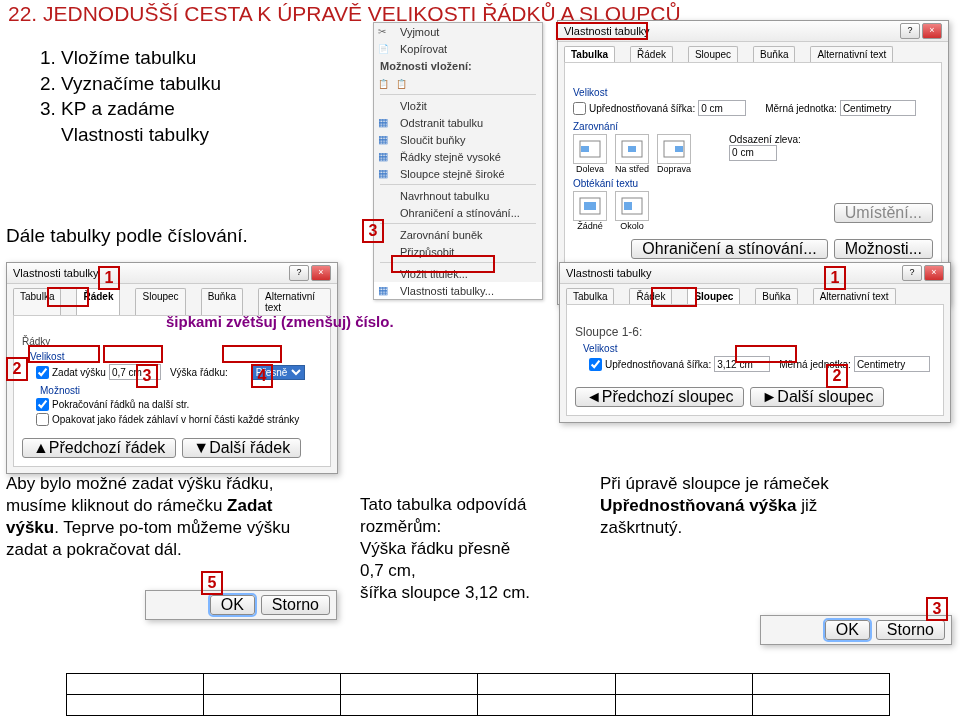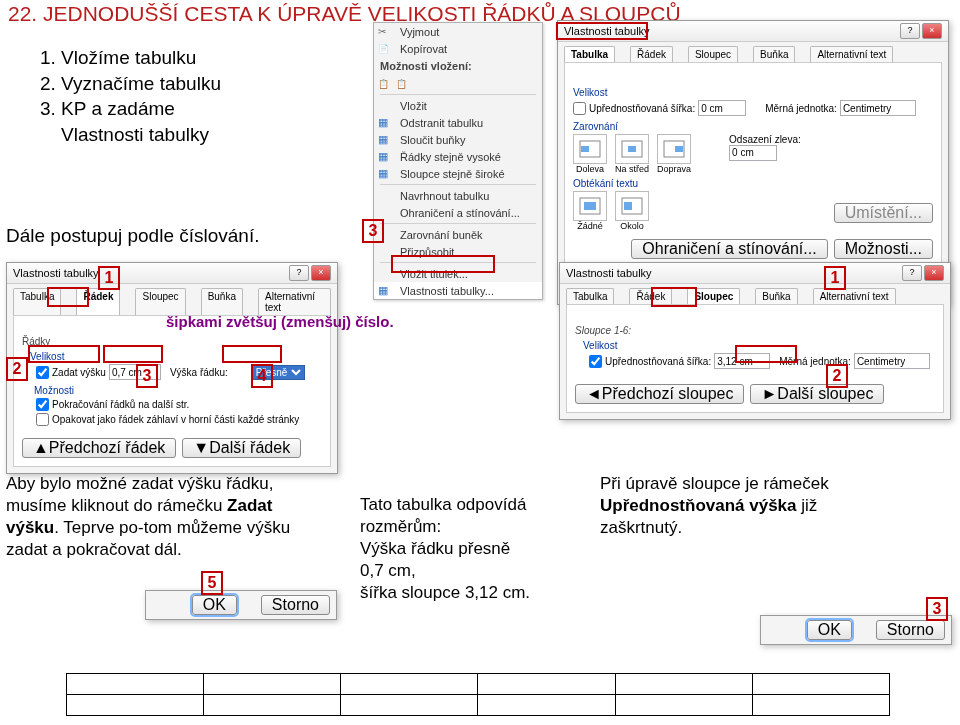--- a/index.html
+++ b/index.html
@@ -71,7 +71,7 @@
     <div>    Vlastnosti tabulky</div>
   </div>
 
-  <div class="follow">Dále postupuj podle číslování.</div>
+  <div class="follow">Dále tabulky podle číslování.</div>
 
   <div class="ctxmenu">
     <div class="row">

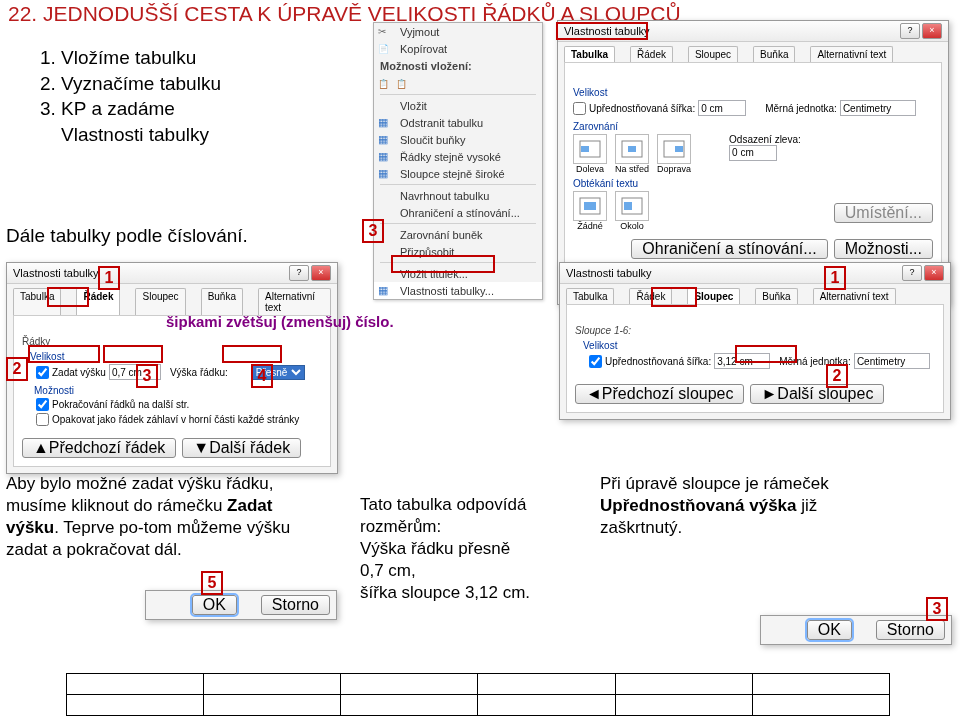--- a/index.html
+++ b/index.html
@@ -277,7 +277,7 @@
       <div class="tab">Alternativní text</div>
     </div>
     <div class="body">
-      <div style="font-size:10px; color:#444;font-style:italic;">Sloupce 1-6:</div>
+      <div style="font-size:12px; color:#444;">Sloupce 1-6:</div>
       <div class="grp" style="margin-left:8px">Velikost</div>
       <div class="chk" style="margin-left:14px">
         <input type="checkbox" checked="" style="">

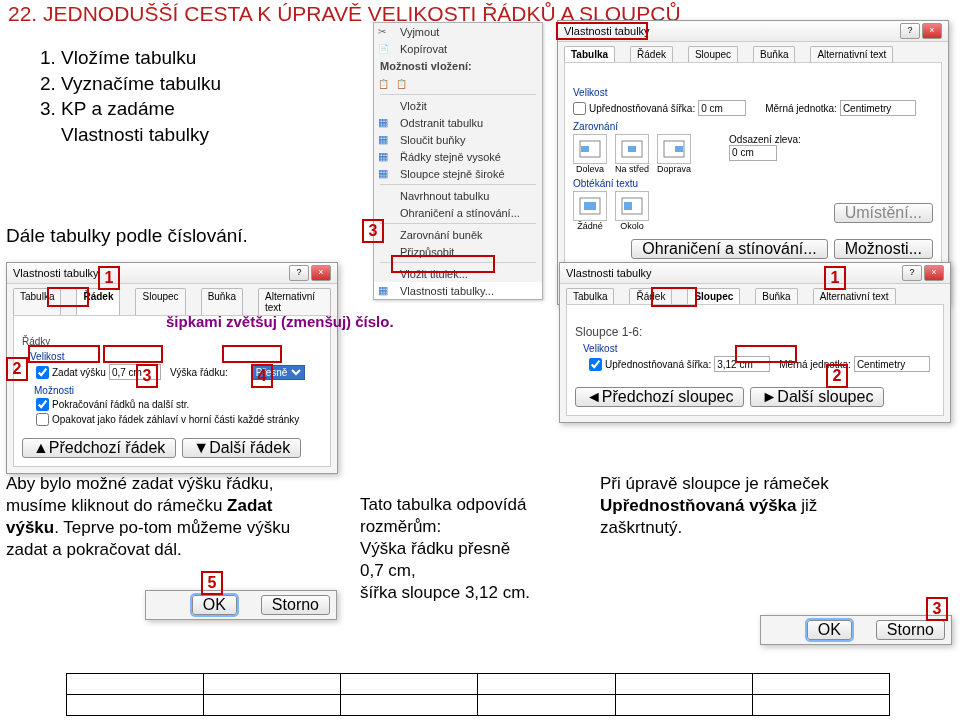--- a/index.html
+++ b/index.html
@@ -238,7 +238,7 @@
         <span style="margin-left:6px">Výška řádku:</span>
         <select style="font-size:10px; background:#3874c9; color:#fff; border:1px solid #2d5ea0;margin-left:20px;"><option>Přesně</option></select>
       </div>
-      <div class="grp" style="margin-left:12px">Možnosti</div>
+      <div class="grp" style="margin-left:18px">Možnosti</div>
       <div class="chk" style="margin-left:14px">
           <input type="checkbox" checked="" style="">
           <span>Pokračování řádků na další str.</span>

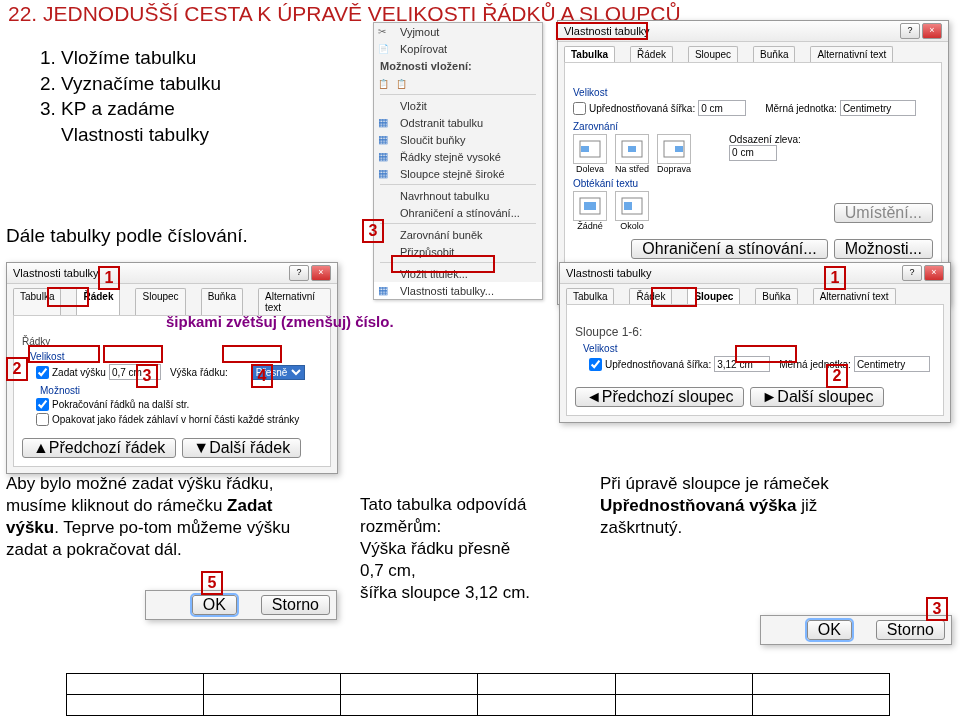--- a/index.html
+++ b/index.html
@@ -34,7 +34,7 @@
   .dlg .grp { font-size:10px; color:#003399; margin:4px 0 2px 0; }
   .dlg input[type=text]{ border:1px solid #abadb3; height:14px; padding:0 2px; font-size:10px;}
   .dlg .btn { display:inline-flex; align-items:center; justify-content:center; border:1px solid #8a8a8a; background:linear-gradient(#fdfdfd,#e4e4e4); height:18px; padding:0 10px; font-size:16px; border-radius:3px;}
-  .dlg .foot { display:flex; justify-content:flex-end; gap:24px; padding:4px 6px 6px; }
+  .dlg .foot { display:flex; justify-content:flex-end; gap:6px; padding:4px 6px 6px; }
   .chk { display:inline-flex; align-items:center; gap:3px; font-size:10px;}
   .chk input { margin:0; }
   .alignbox { width:32px; height:28px; border:1px solid #bbb; display:inline-flex; align-items:center; justify-content:center; background:#fff;}

